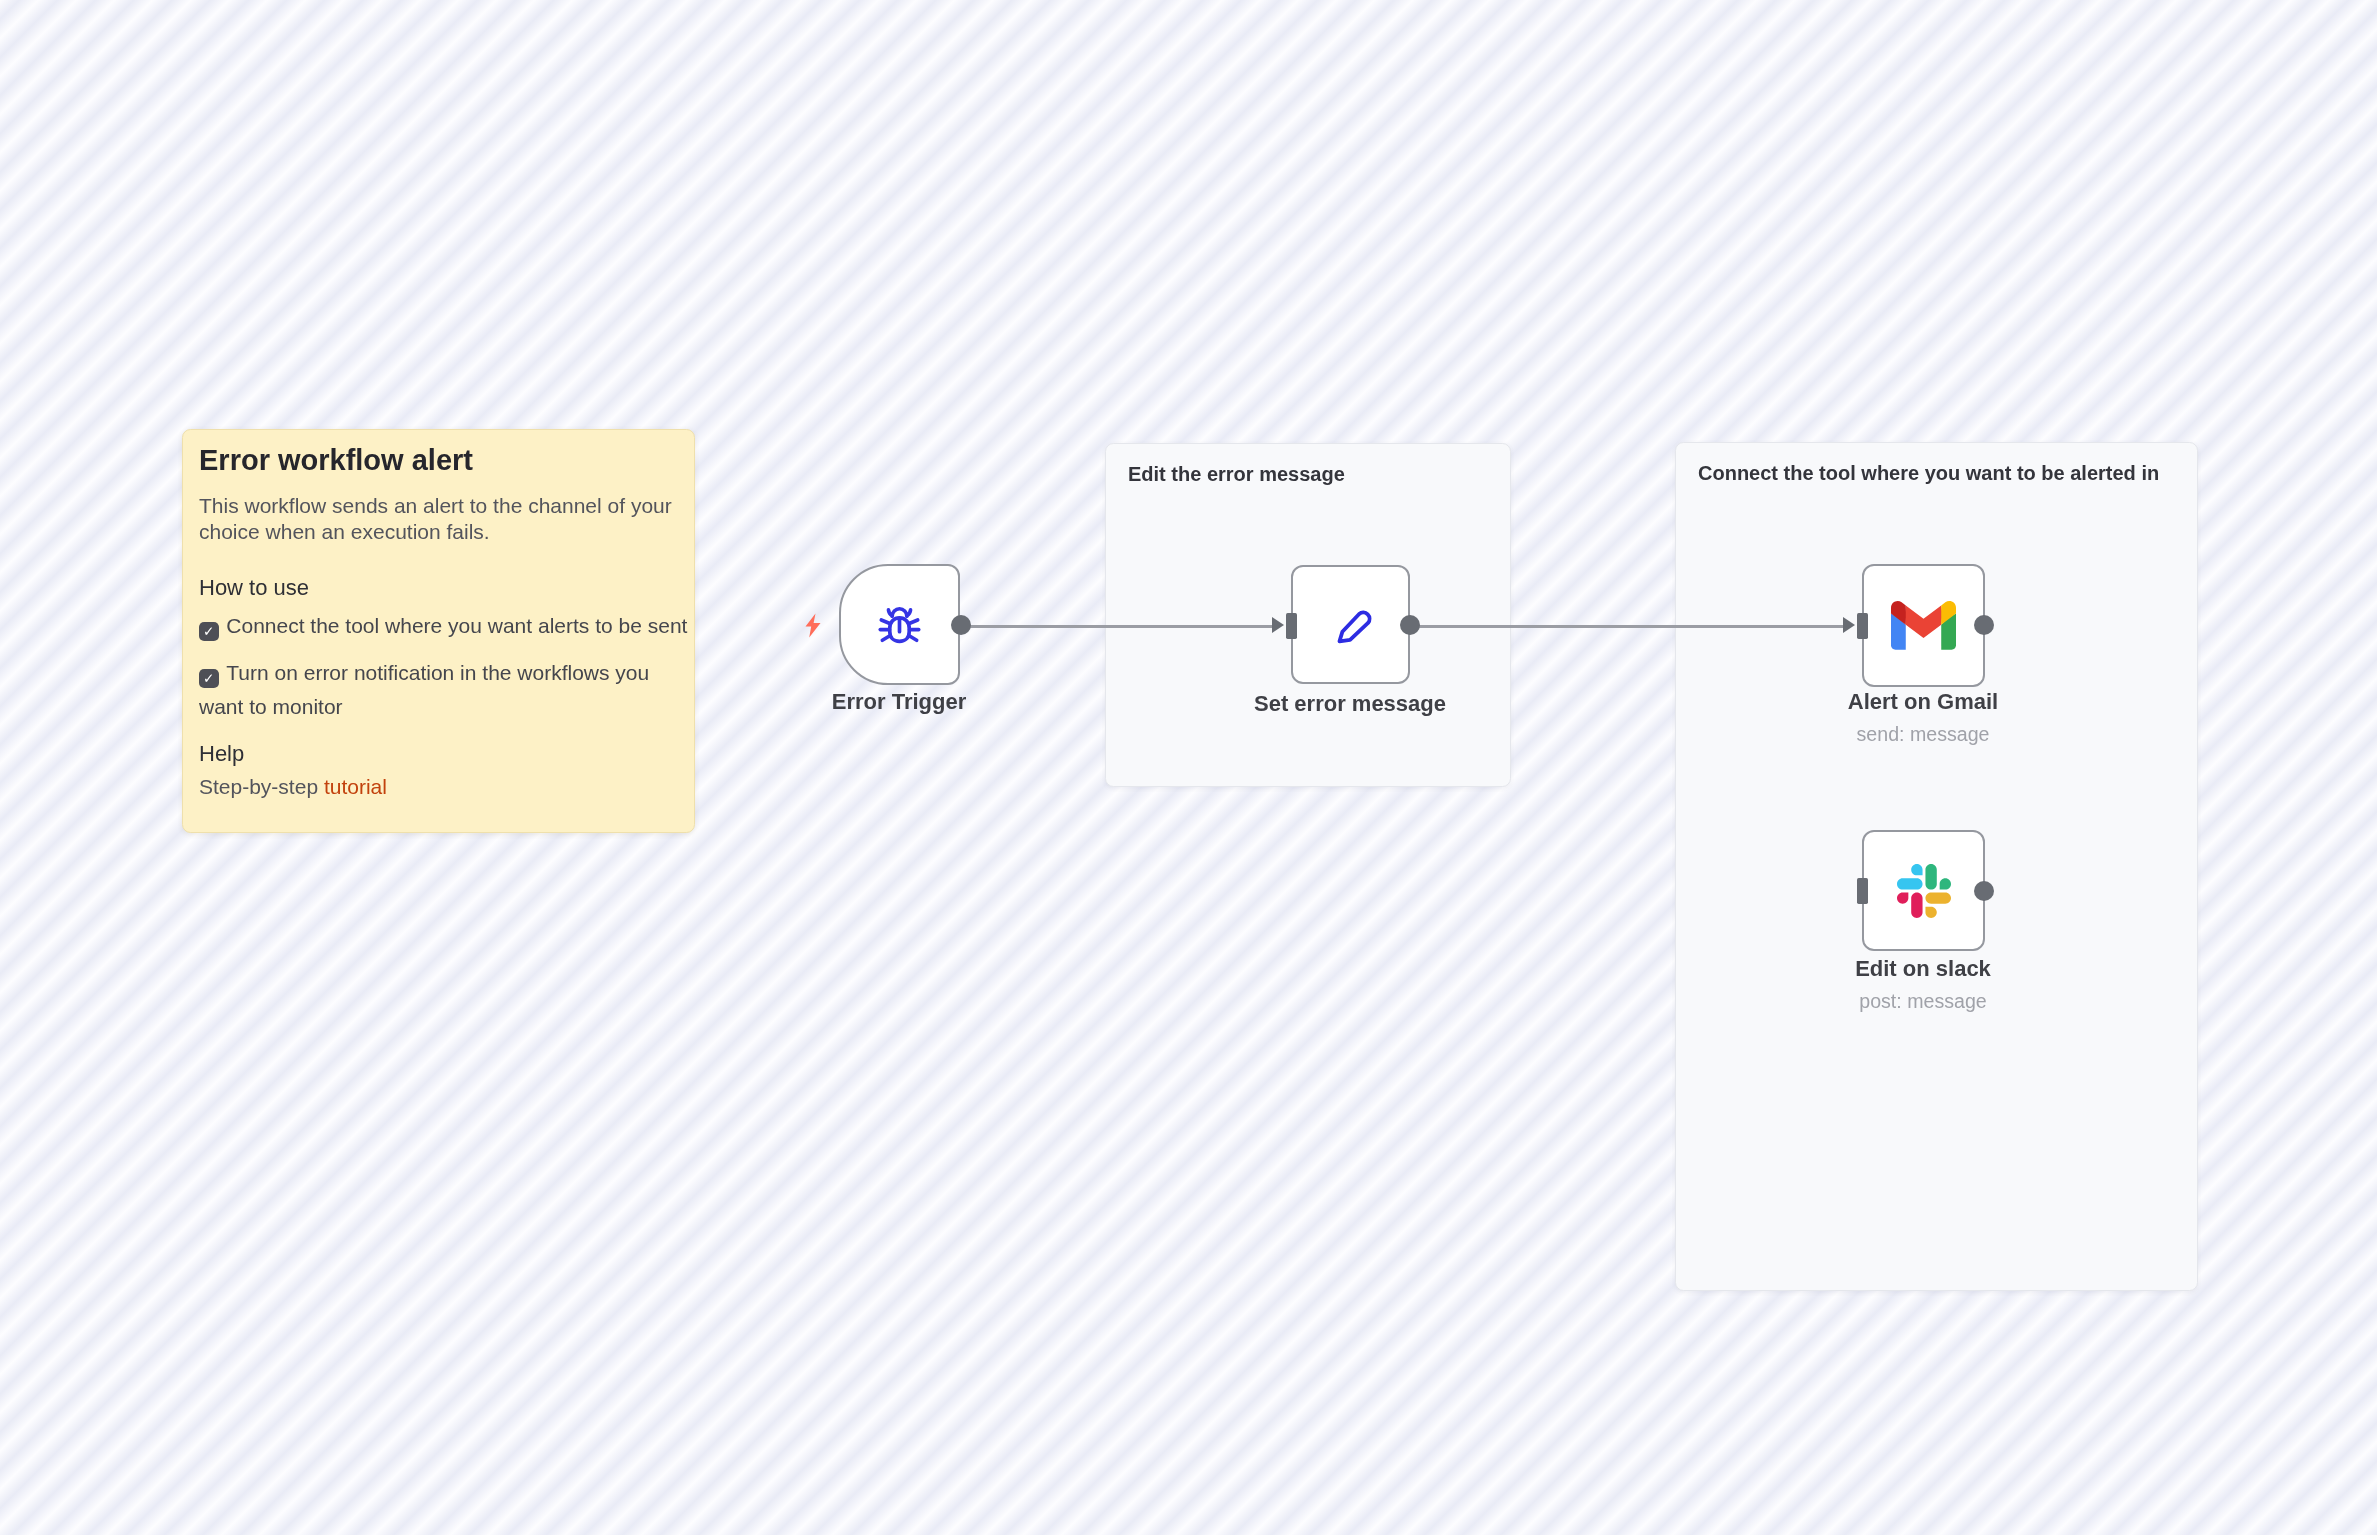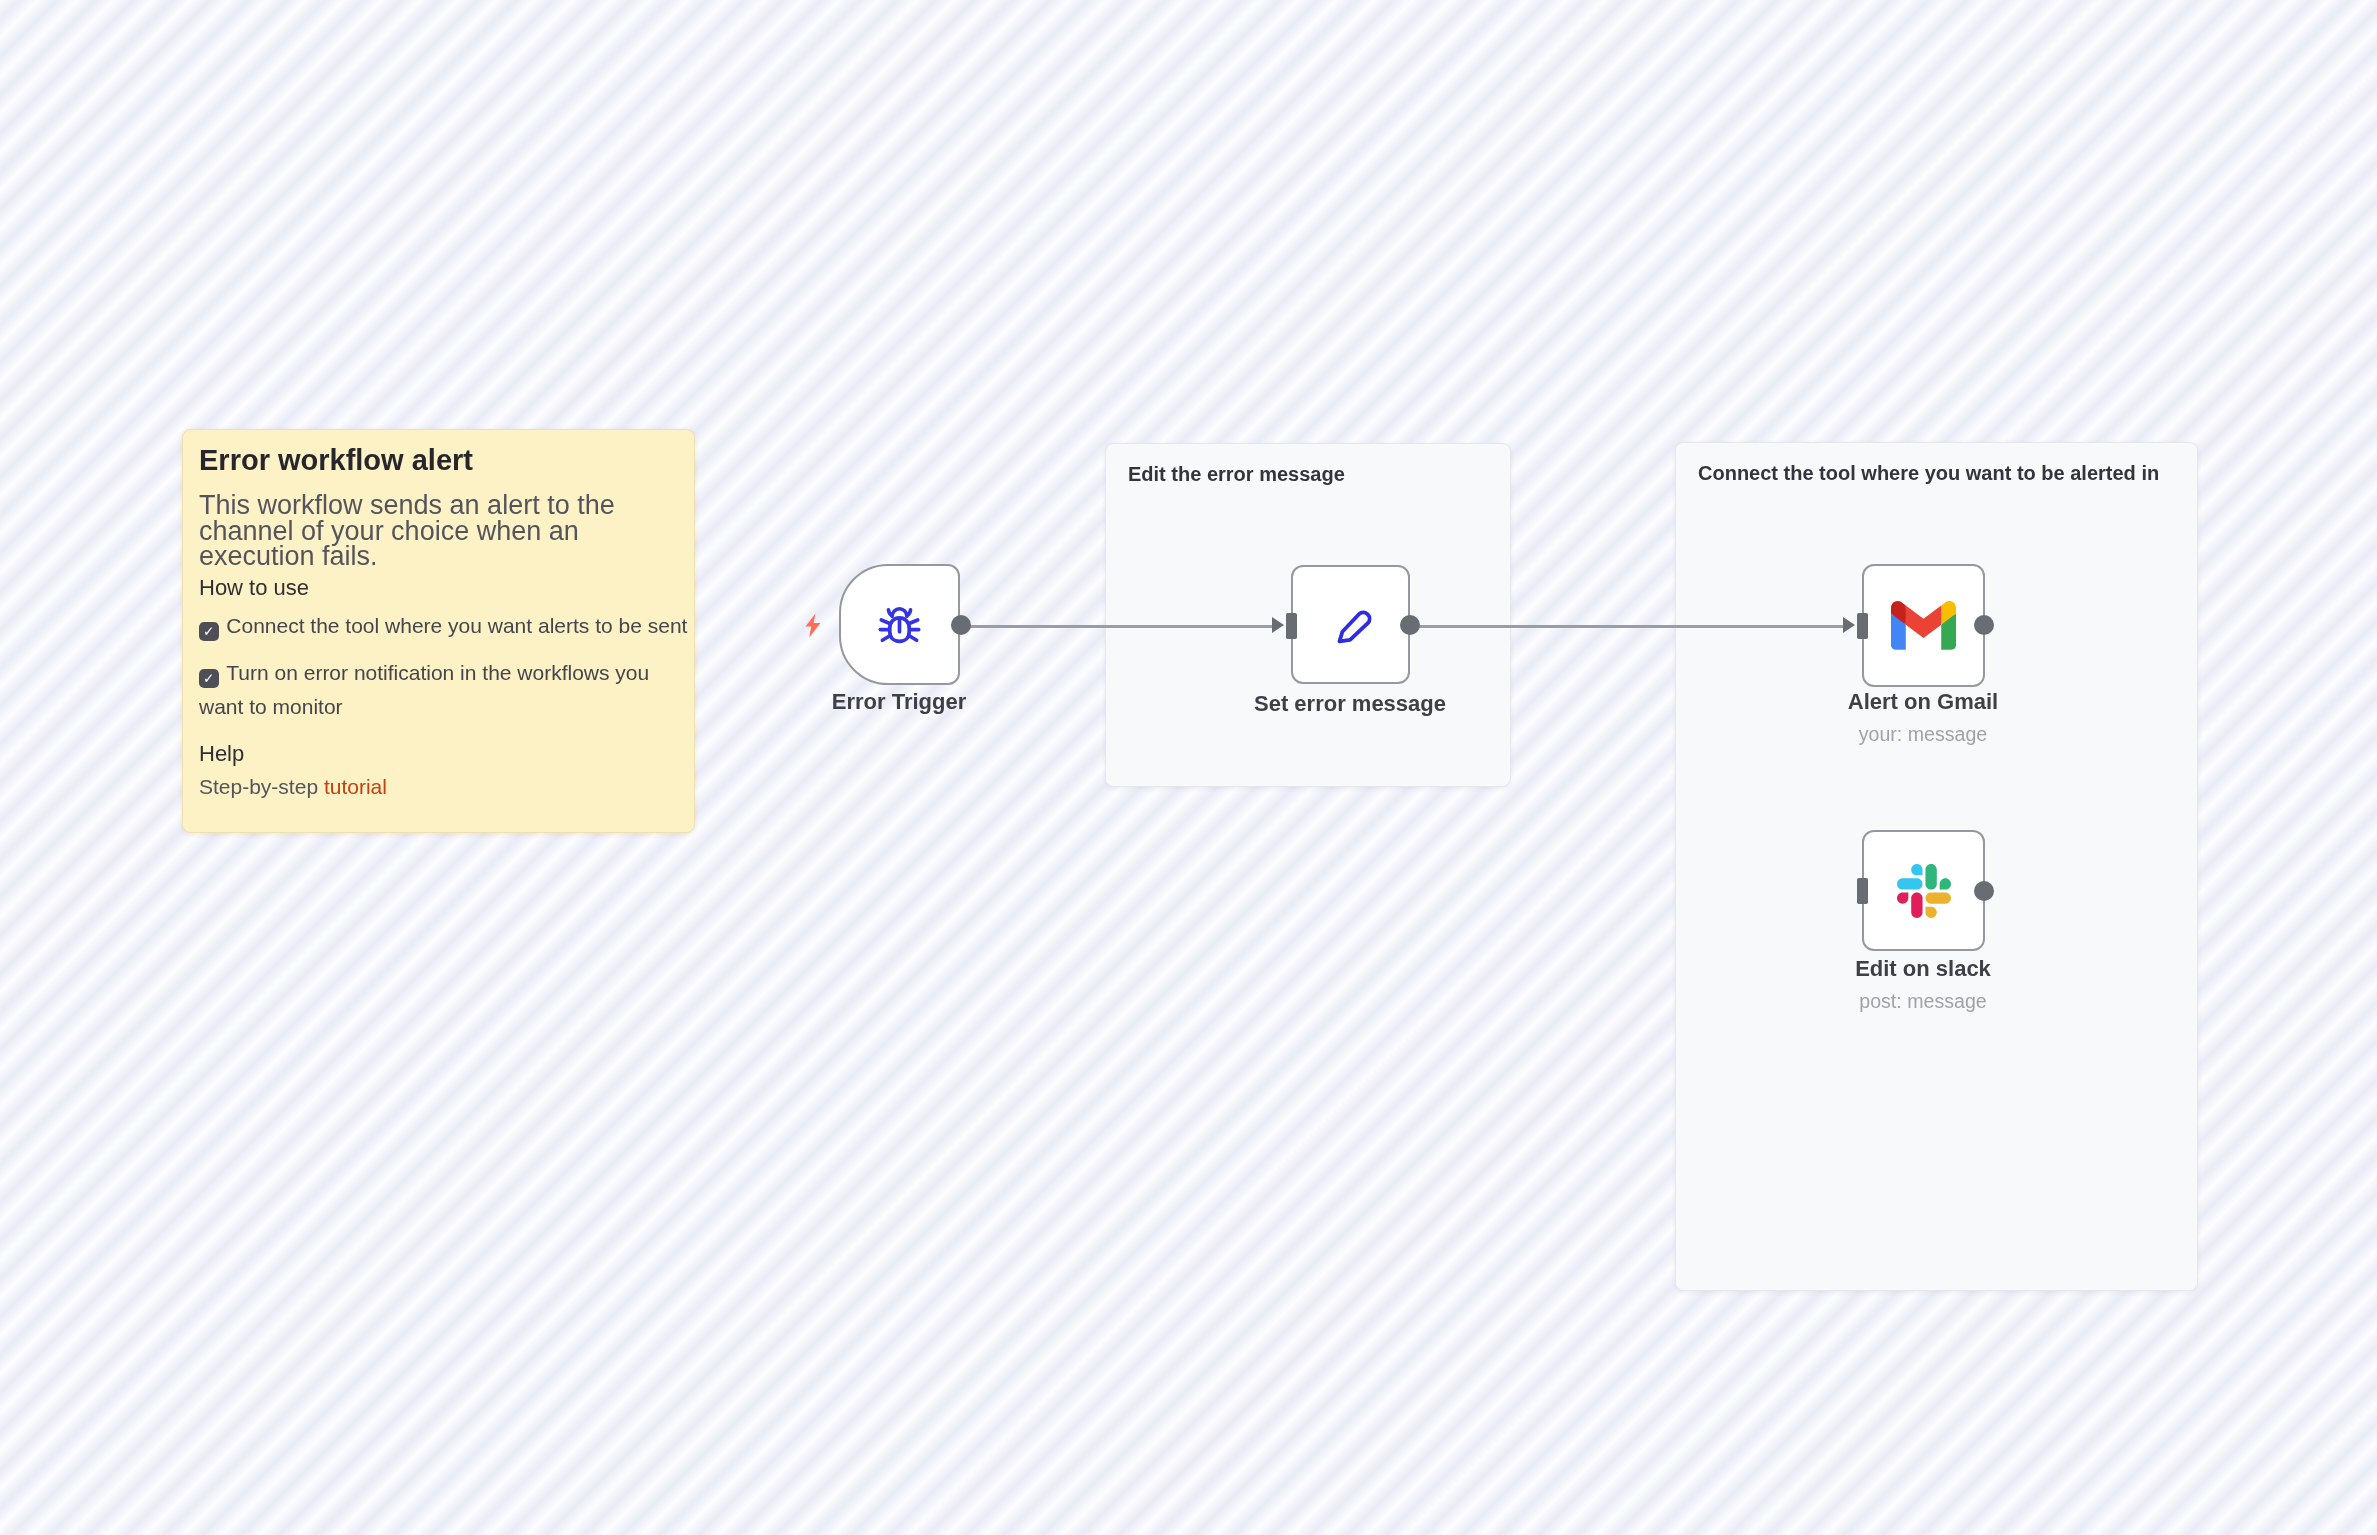--- a/index.html
+++ b/index.html
@@ -32,7 +32,7 @@
     z-index:2;box-sizing:border-box;margin-top:9px;
   }
   .sticky .title{position:absolute;left:16px;top:13.6px;font-size:29px;font-weight:700;color:#26262c;}
-  .sticky .desc{position:absolute;left:16px;top:63px;width:477px;font-size:27px;line-height:25.5px;color:#53545c;}
+  .sticky .desc{position:absolute;left:16px;top:63px;width:477px;font-size:21px;line-height:25.5px;color:#53545c;}
   .sticky .h2{position:absolute;left:16px;font-size:22px;font-weight:400;color:#2e2f35;}
   .sticky .how{top:145px;}
   .sticky .help{top:311px;}

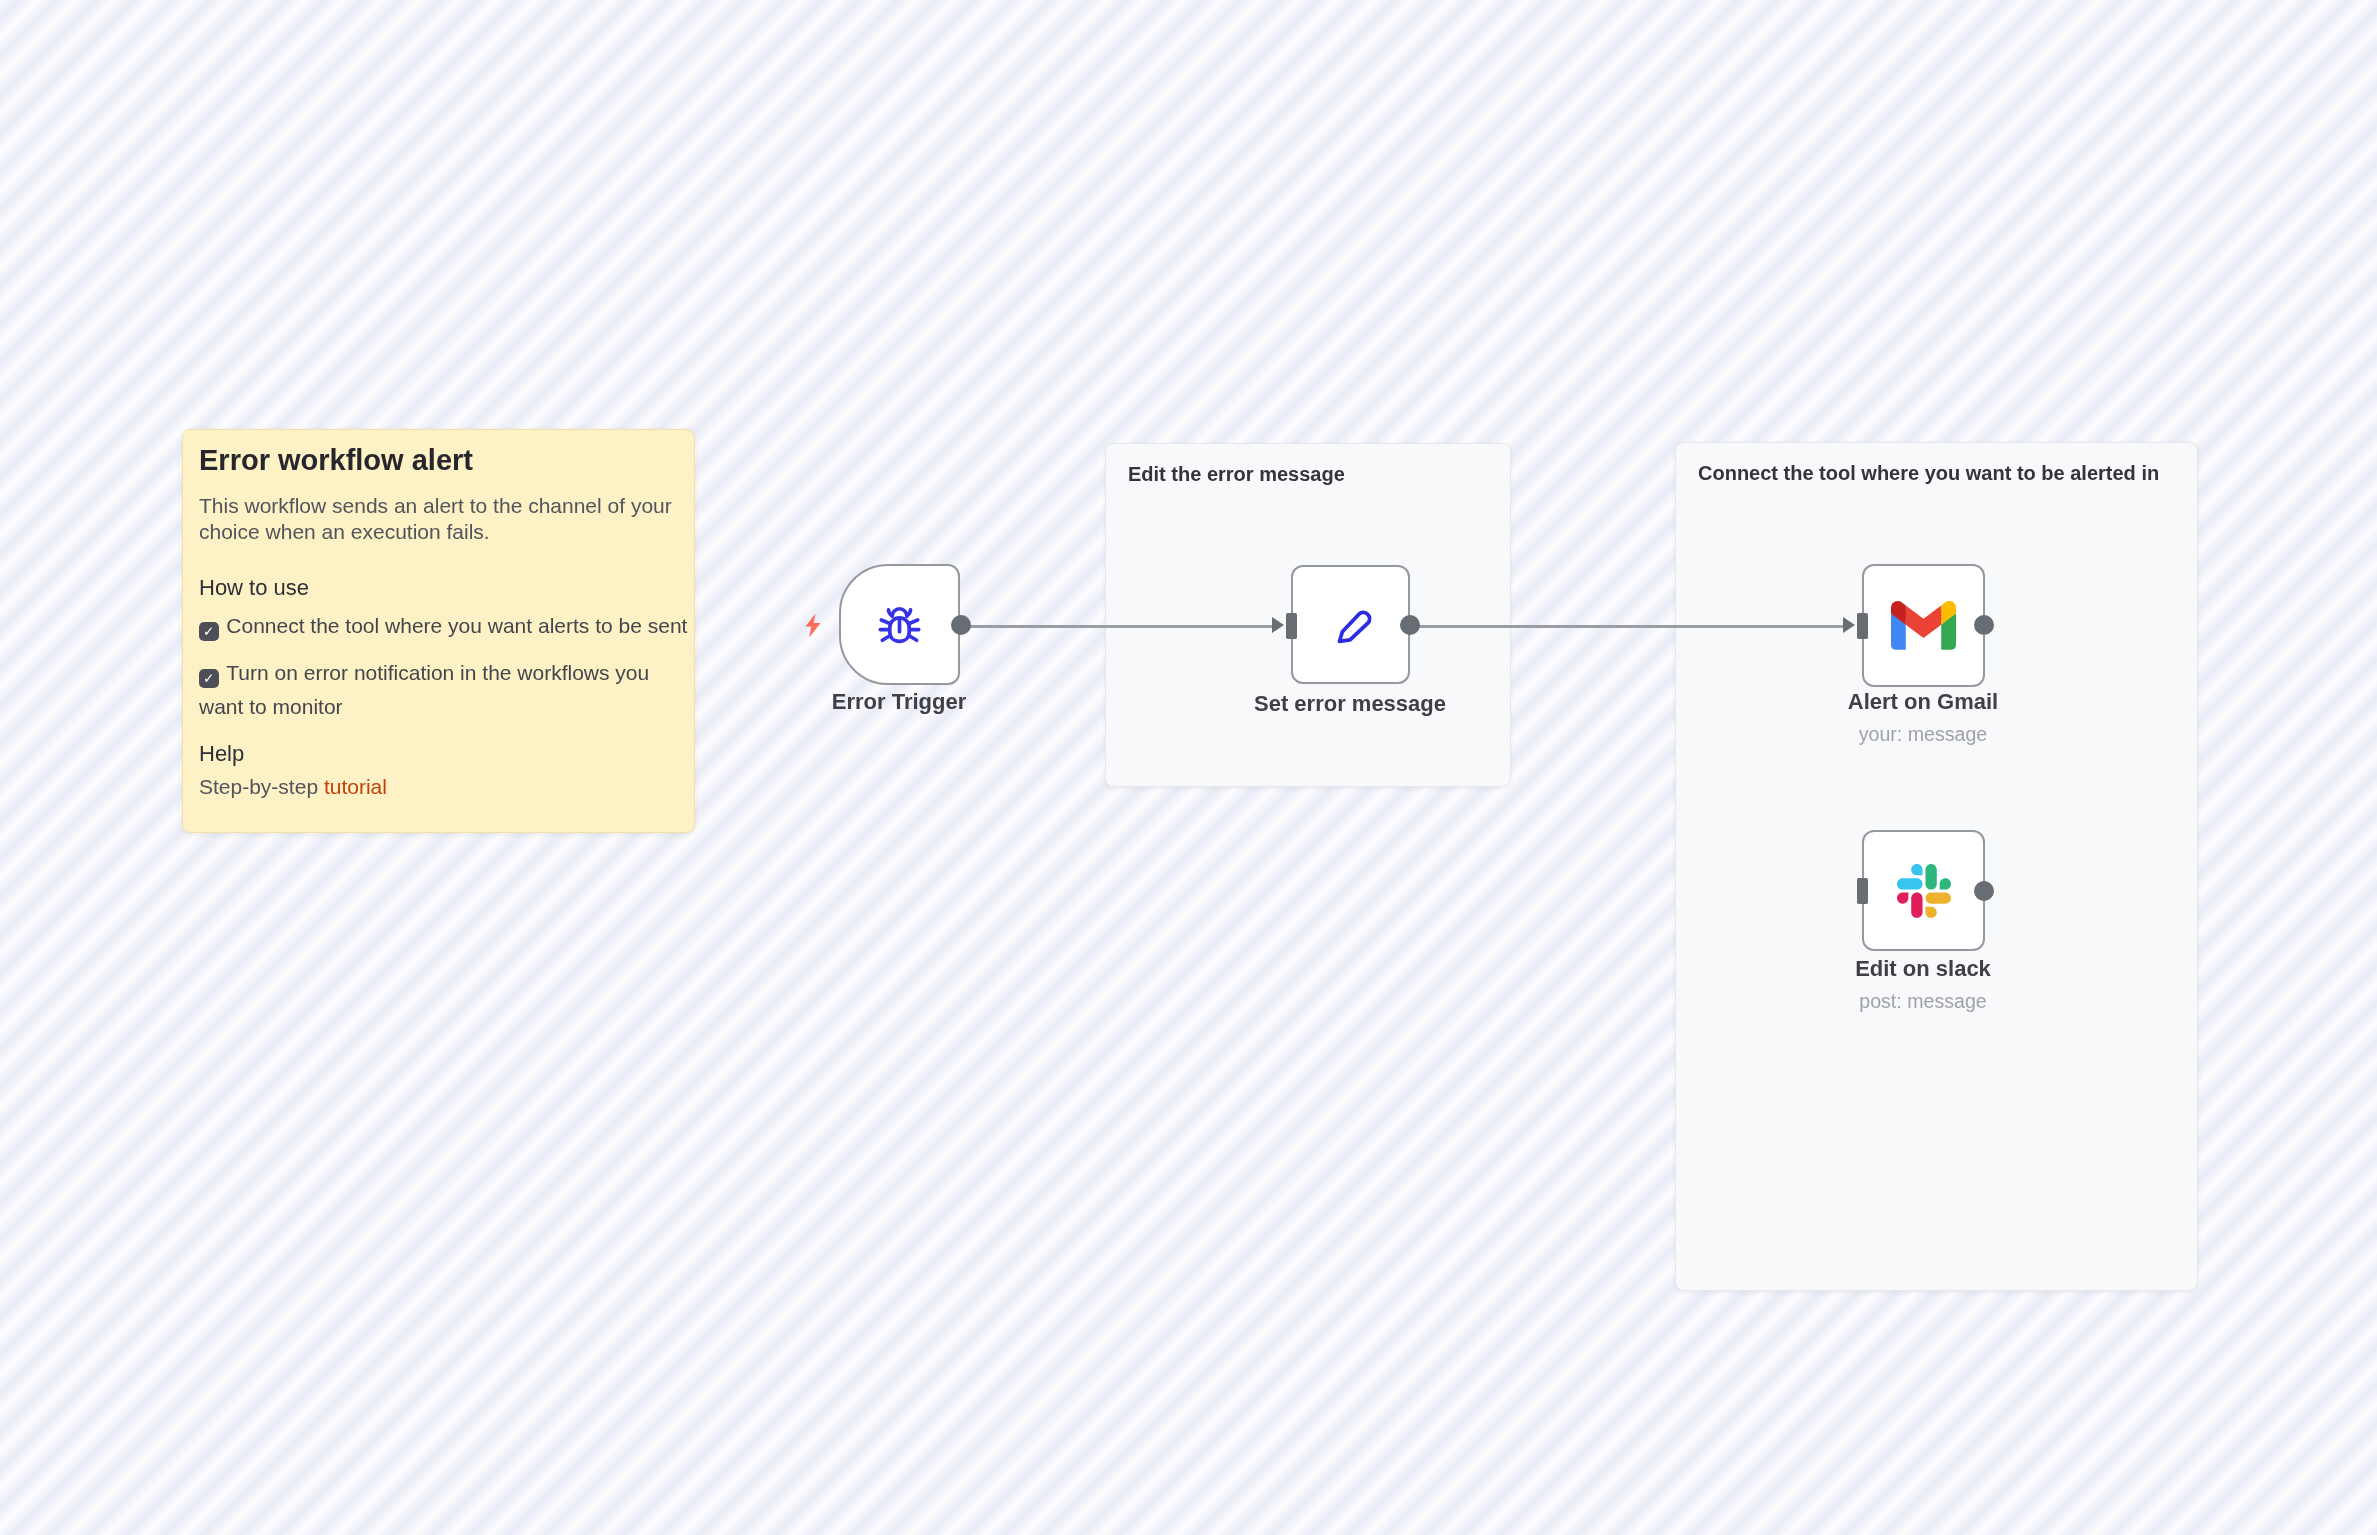--- a/index.html
+++ b/index.html
@@ -158,7 +158,7 @@
     </svg>
   </div>
   <div class="node-label" style="left:1923px;top:689px;">Alert on Gmail</div>
-  <div class="node-sub" style="left:1923px;top:723px;">your: message</div>
+  <div class="node-sub" style="left:1923px;top:723px;">send: message</div>
 
   <div class="node slack">
     <svg width="54" height="54" viewBox="0 0 122.8 122.8">

